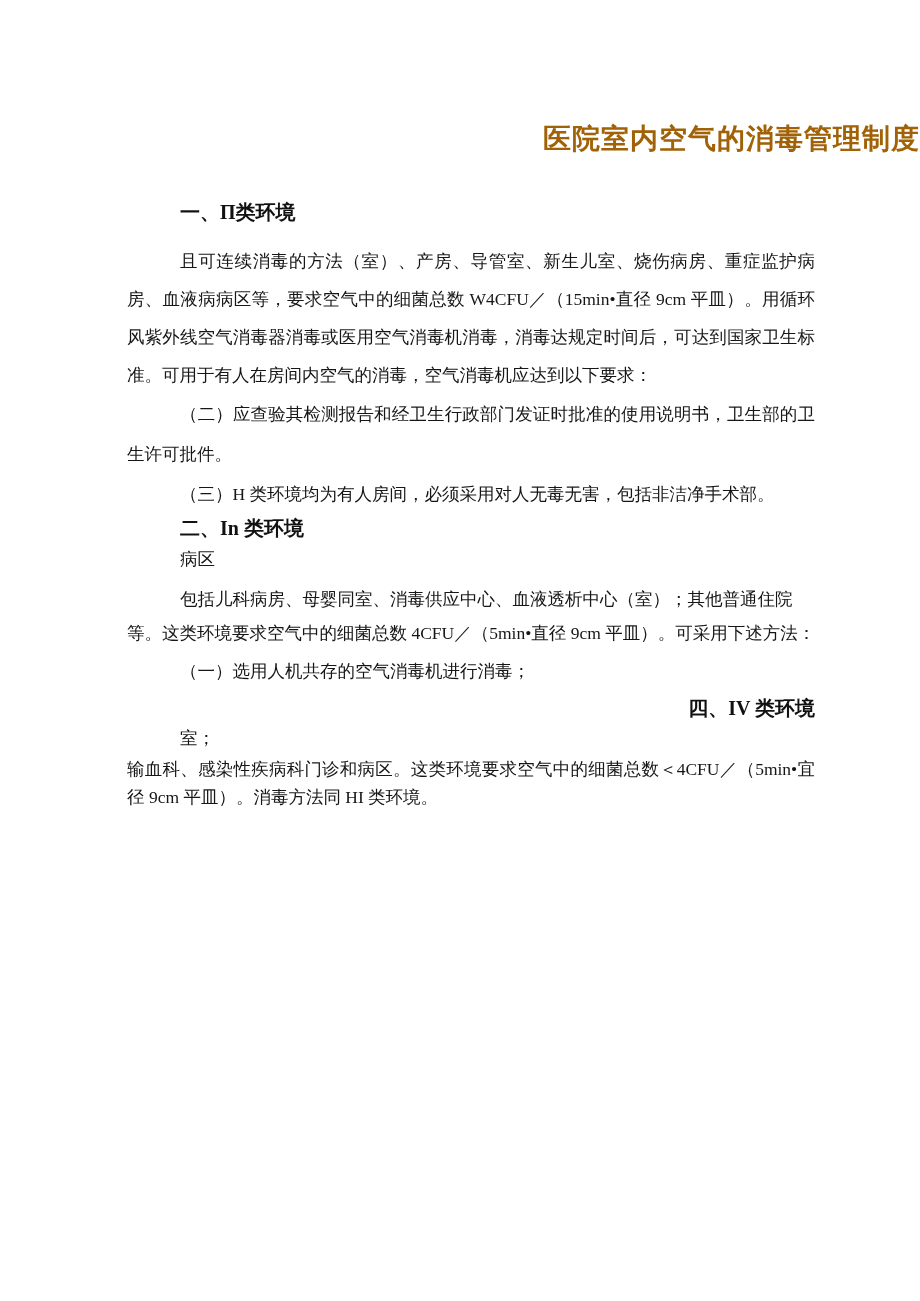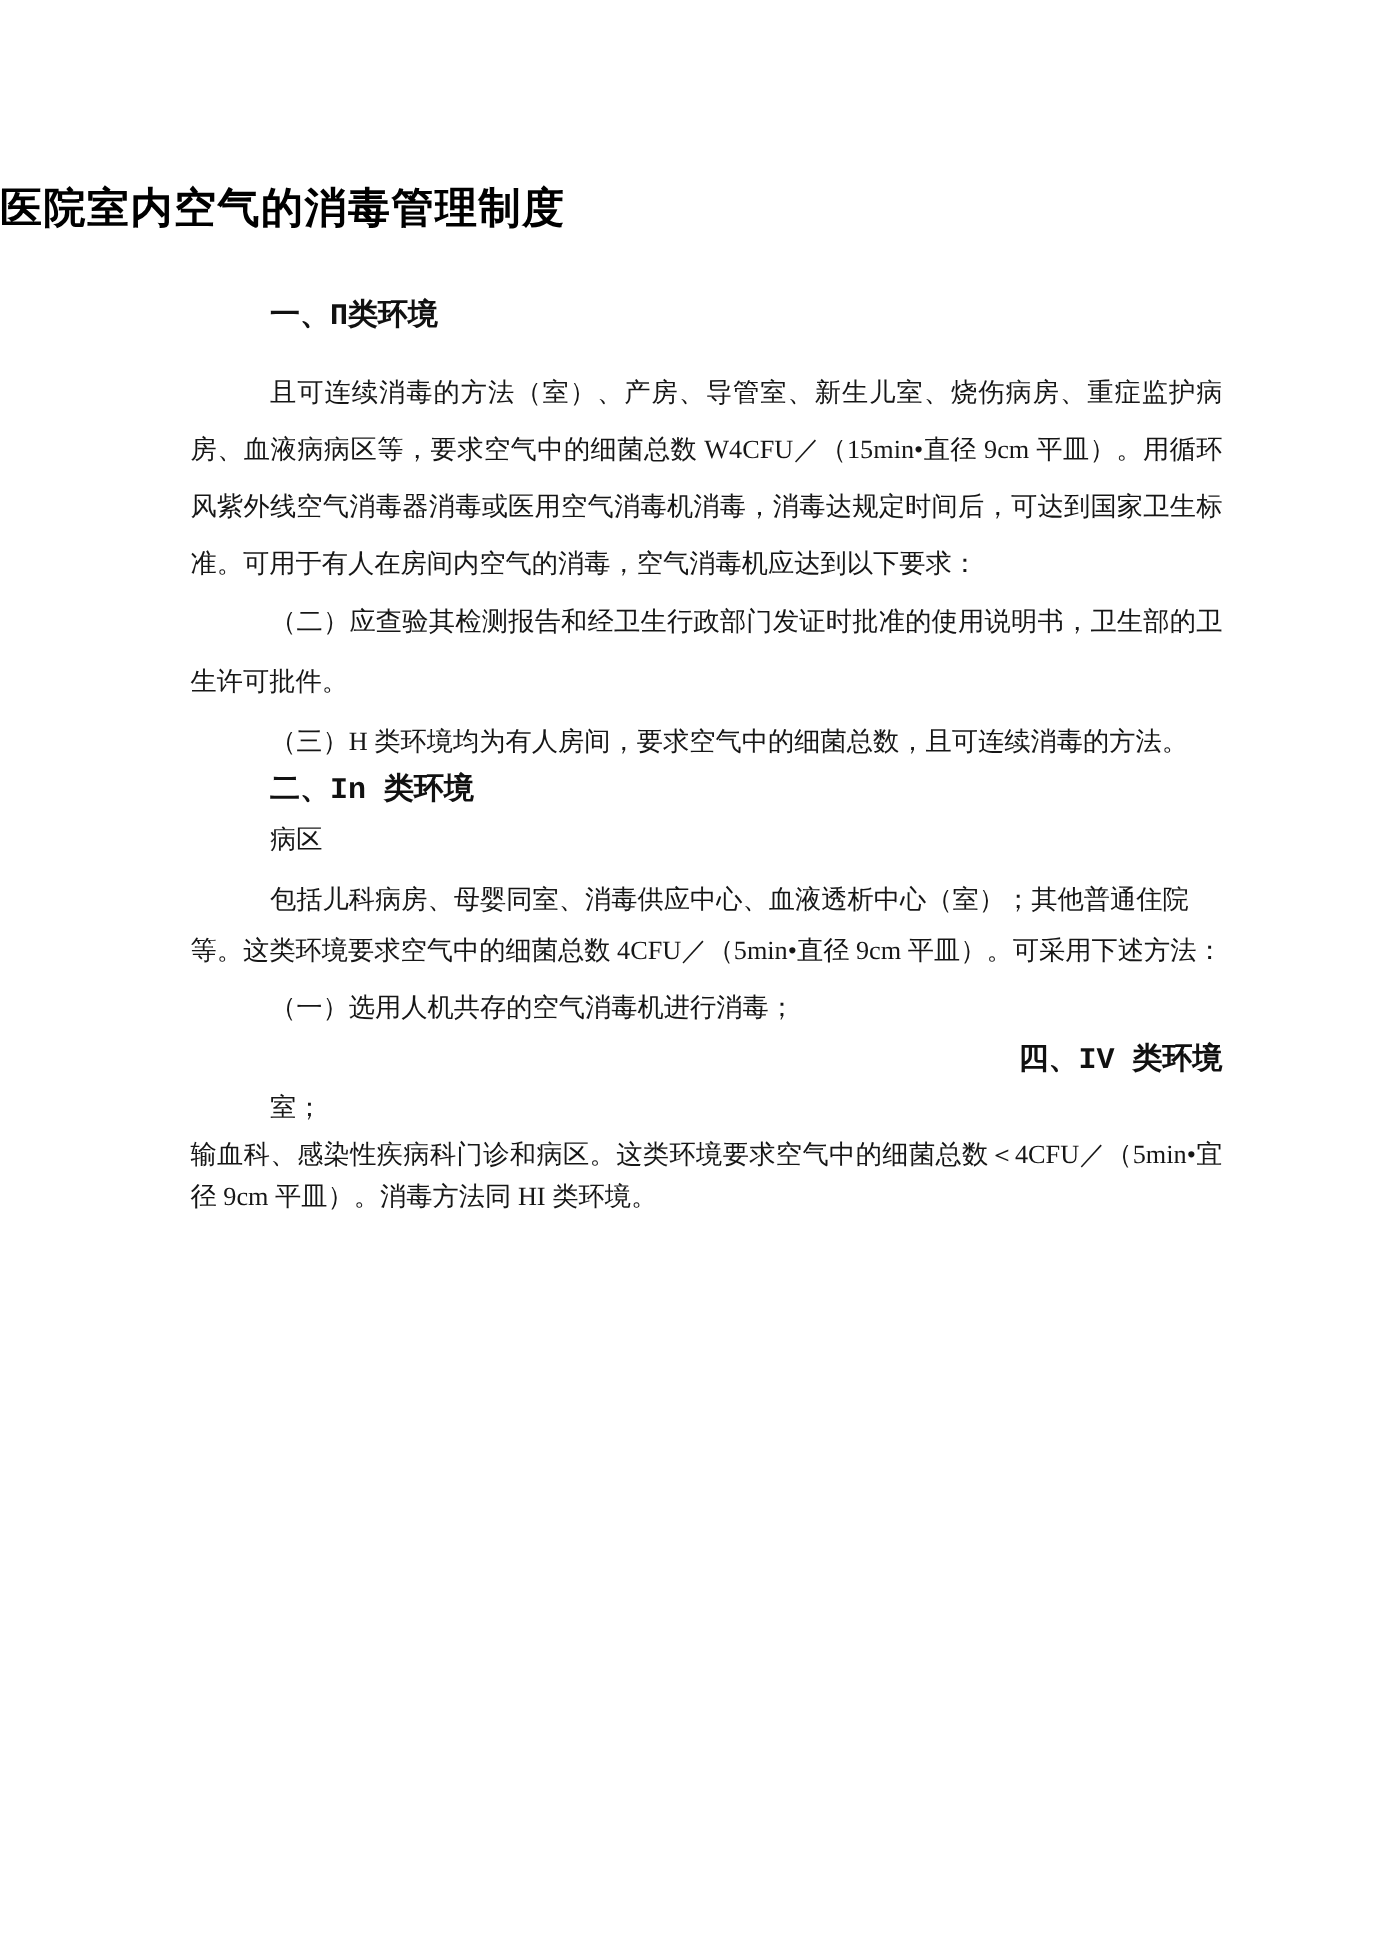--- a/index.html
+++ b/index.html
@@ -17,13 +17,13 @@
   }
   .doc-title {
     margin: 118px 0 0 0;
-    text-align: left;
+    text-align: right;
     font-family: "Liberation Sans", sans-serif;
     font-weight: bold;
     font-size: 28px;
     line-height: 42px;
     letter-spacing: 1px;
-    color: #000000;
+    color: #a16207;
   }
   .content {
     margin-left: 127px;

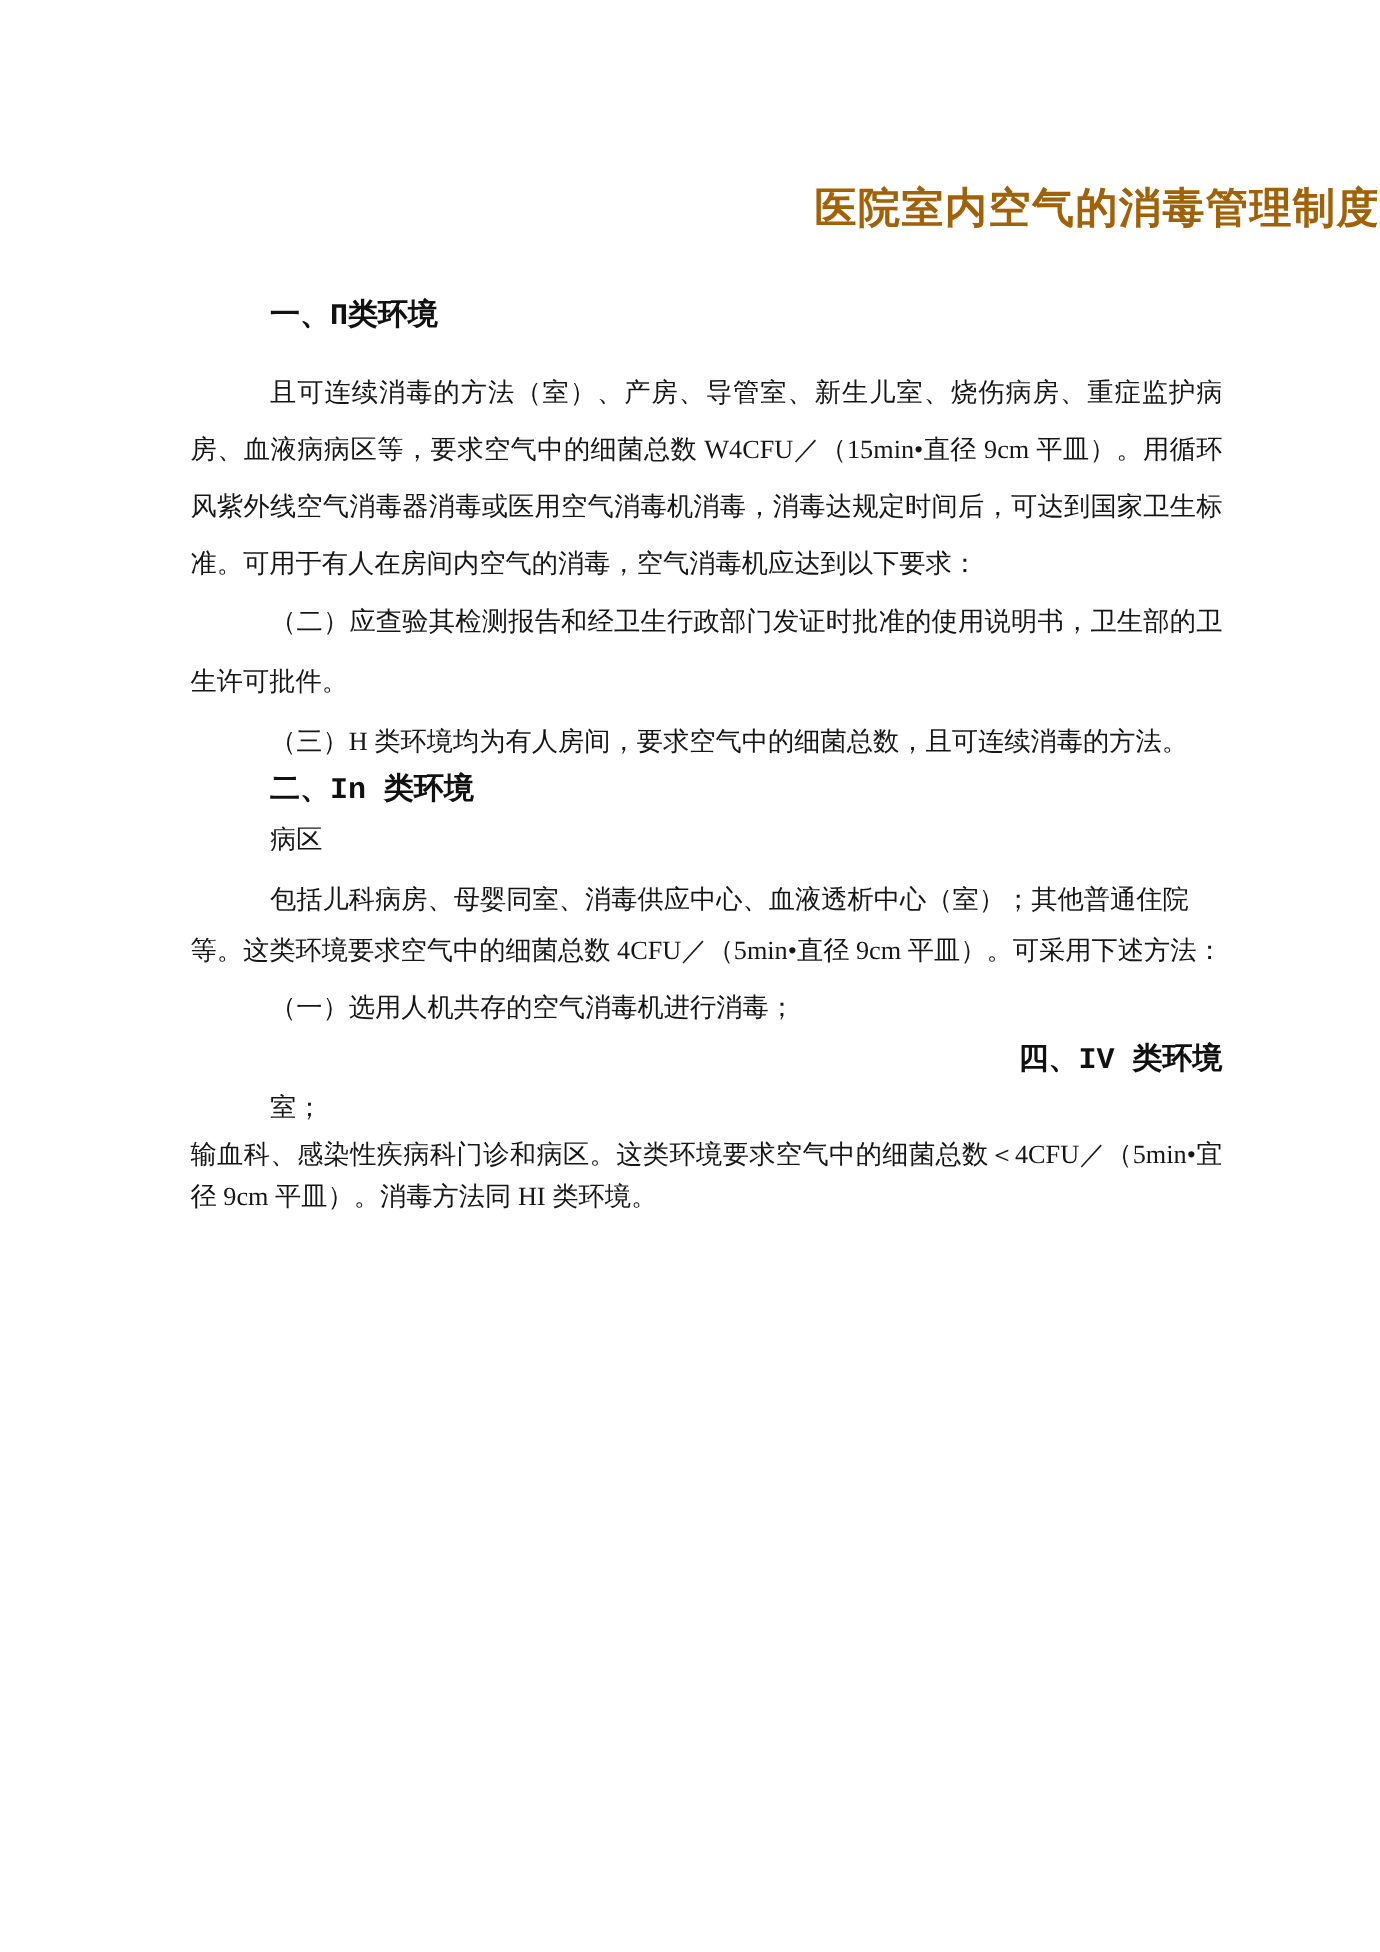--- a/index.html
+++ b/index.html
@@ -33,7 +33,7 @@
     color: #161616;
   }
   .sec-heading {
-    font-family: Liberation Mono, monospace;
+    font-family: Liberation Serif, serif;
     font-weight: bold;
     font-size: 20px;
     line-height: 28px;

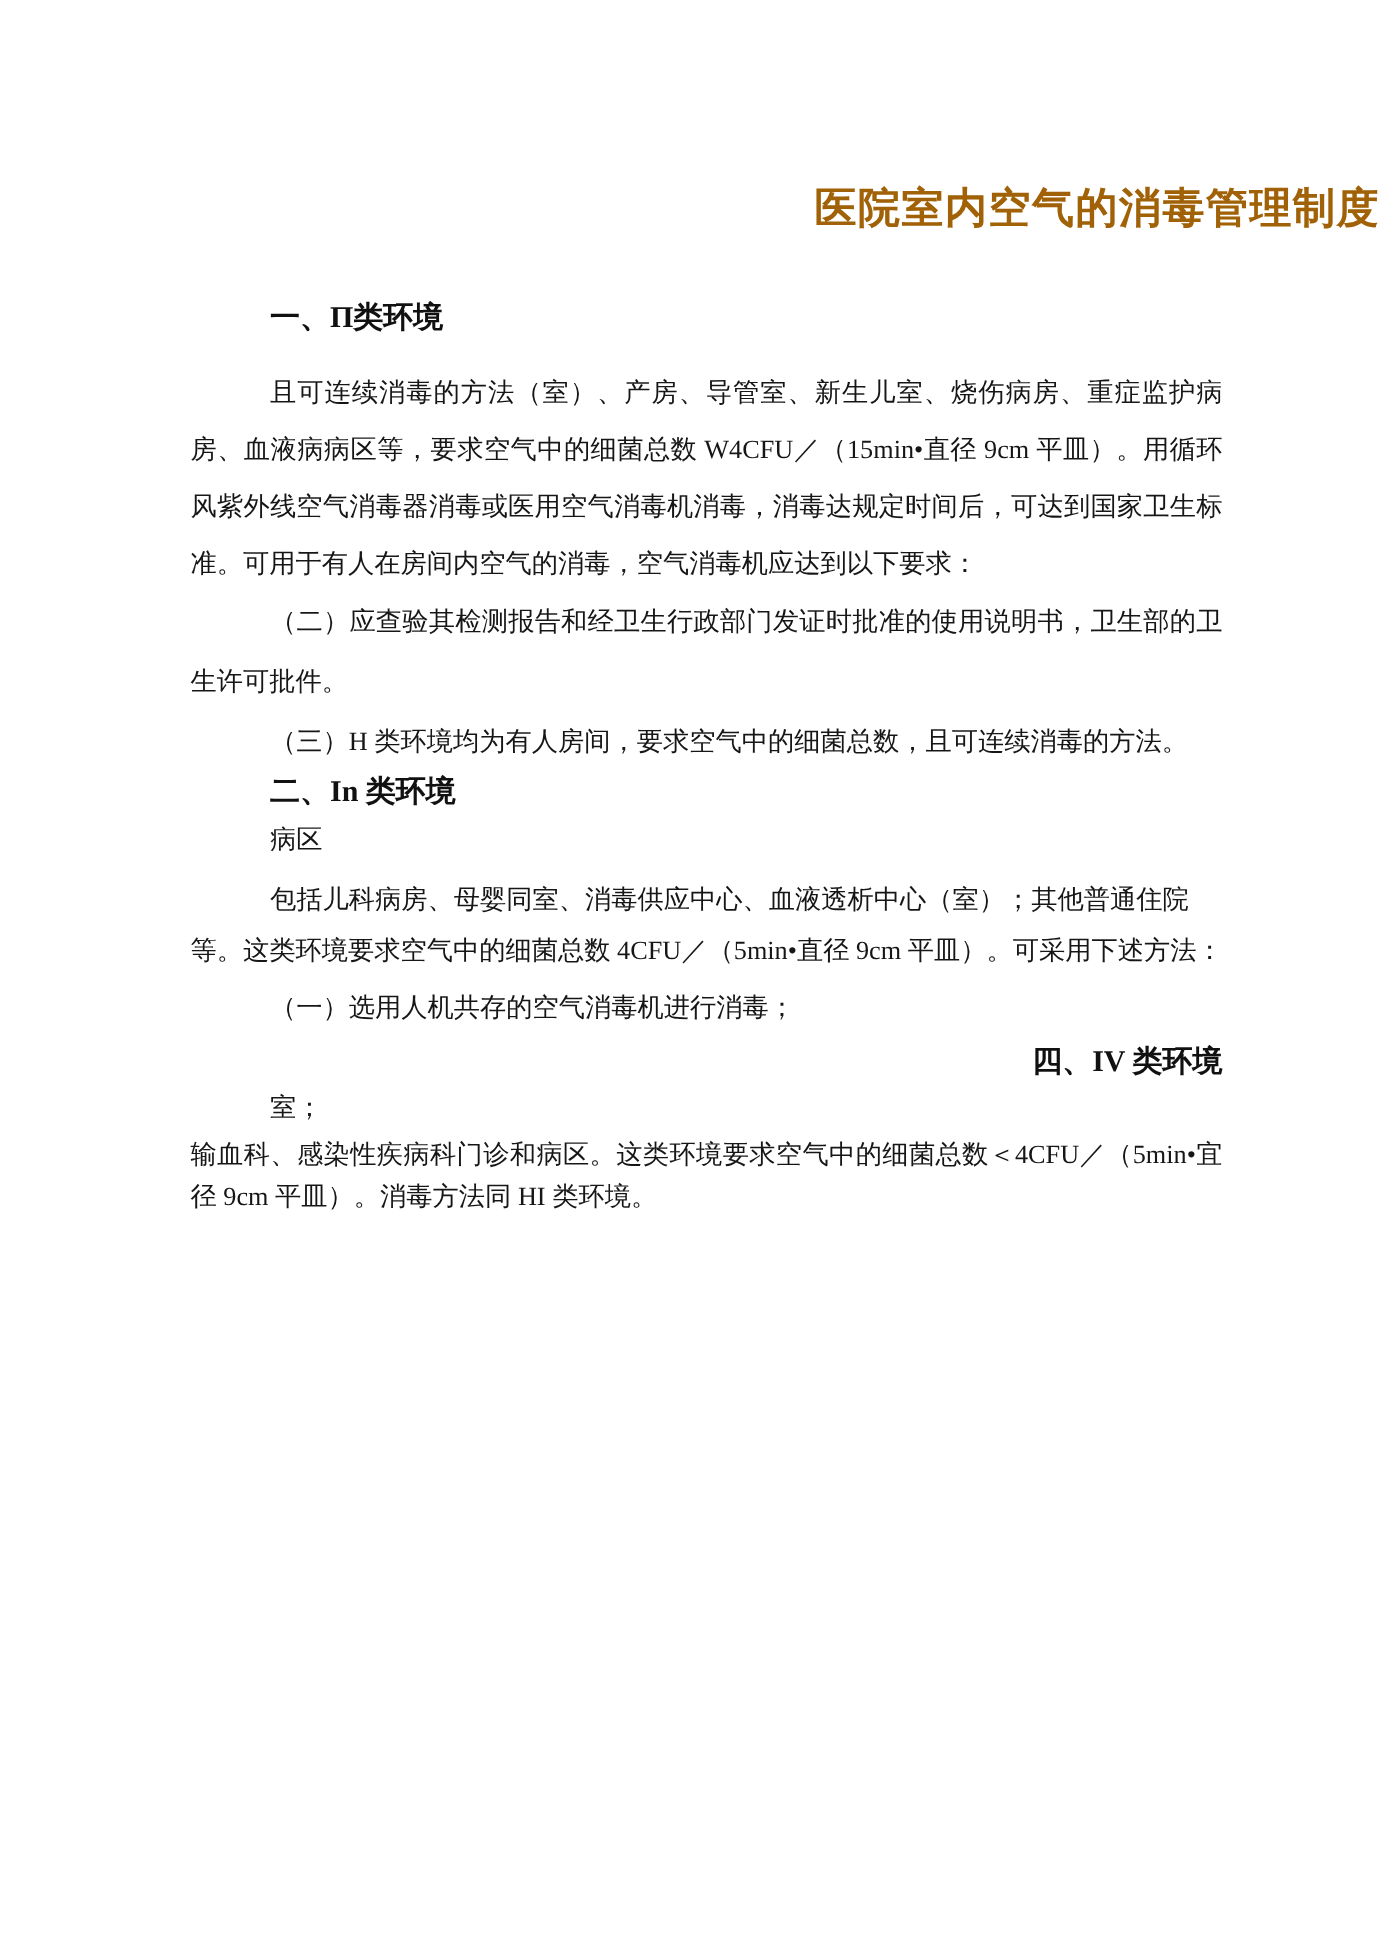--- a/index.html
+++ b/index.html
@@ -73,7 +73,7 @@
       <h2 class="sec-heading h1">一、Π类环境</h2>
       <p class="indent lh38 mt16">且可连续消毒的方法（室）、产房、导管室、新生儿室、烧伤病房、重症监护病房、血液病病区等，要求空气中的细菌总数 W4CFU／（15min•直径 9cm 平皿）。用循环风紫外线空气消毒器消毒或医用空气消毒机消毒，消毒达规定时间后，可达到国家卫生标准。可用于有人在房间内空气的消毒，空气消毒机应达到以下要求：</p>
       <p class="indent lh40">（二）应查验其检测报告和经卫生行政部门发证时批准的使用说明书，卫生部的卫生许可批件。</p>
-      <p class="indent lh40 oneline">（三）H 类环境均为有人房间，要求空气中的细菌总数，且可连续消毒的方法。</p>
+      <p class="indent lh40 oneline">（三）H 类环境均为有人房间，必须采用对人无毒无害，包括非洁净手术部。</p>
     </div>
 
     <div>

